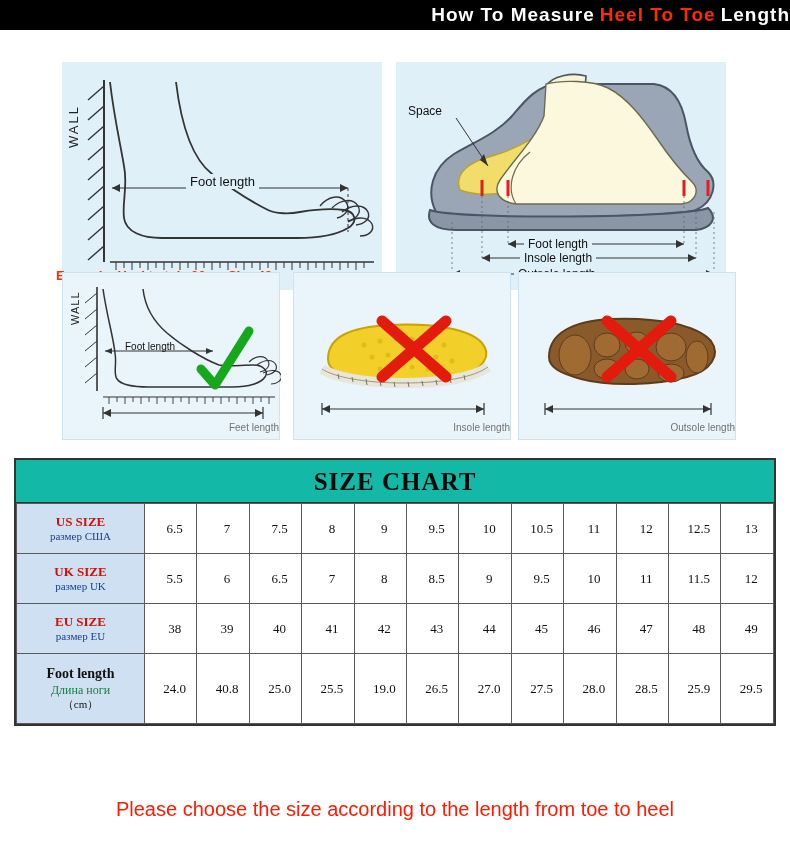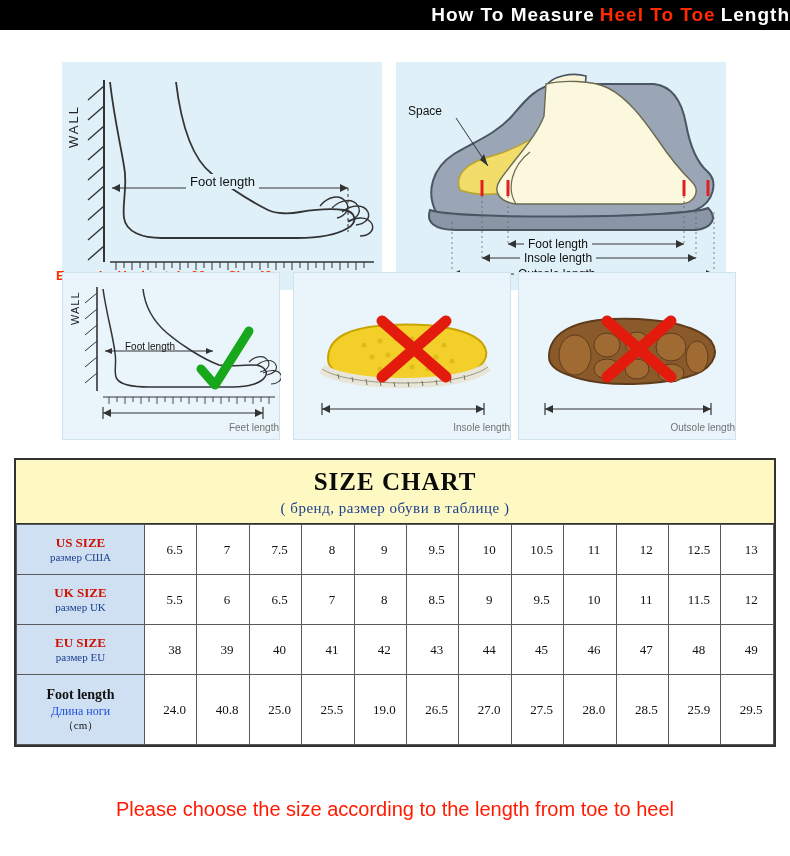--- a/index.html
+++ b/index.html
@@ -73,7 +73,7 @@
     background: #ffffff;
   }
   .chart-title-box {
-    background: #fef9c3;
+    background: #14b8a6;
     text-align:center;
     padding: 8px 0 6px 0;
     border-bottom: 1px solid #333;

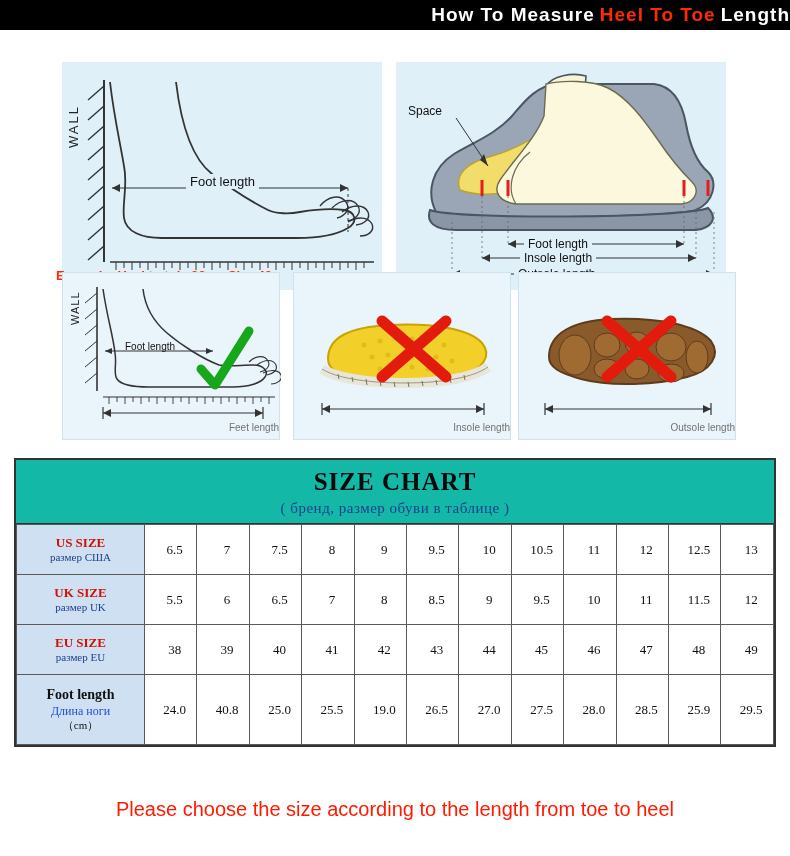--- a/index.html
+++ b/index.html
@@ -407,7 +407,6 @@
 <div class="chart-wrap">
   <div class="chart-title-box">
     <div class="chart-title">SIZE CHART</div>
-    <div class="chart-sub">( бренд,  размер обуви в таблице )</div>
   </div>
 
   <table class="size">

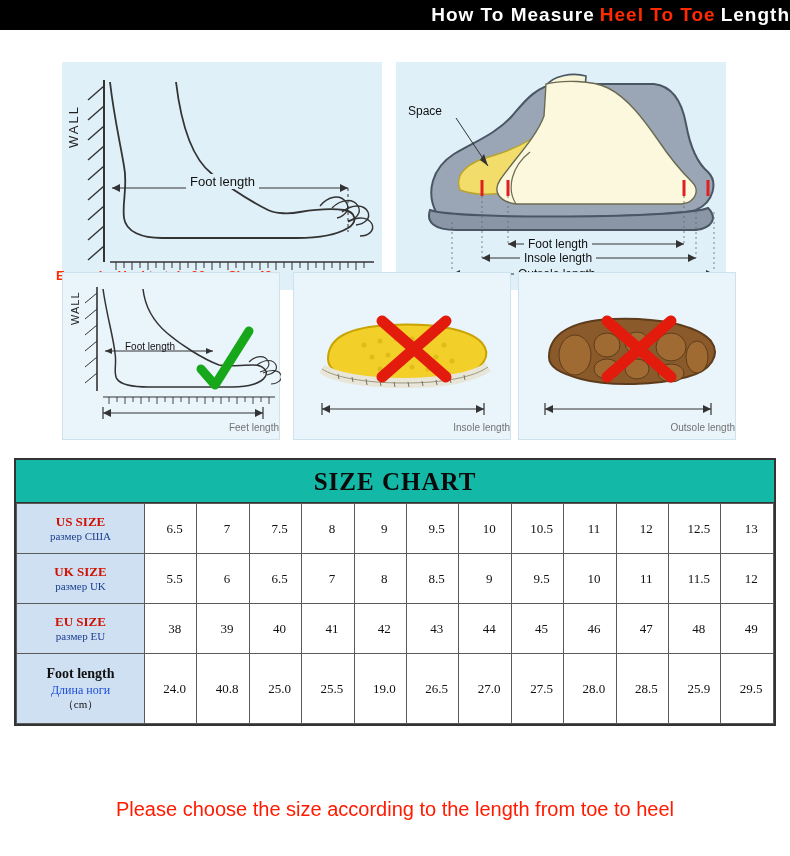--- a/index.html
+++ b/index.html
@@ -111,7 +111,7 @@
   .rh-main { font-size: 13px; font-weight: bold; color:#d01000; font-family:"Liberation Serif", serif; }
   .rh-sub  { font-size: 11px; color:#1c3f8f; font-family:"Liberation Serif", serif; }
   .rh-black-main { font-size: 14px; font-weight: bold; color:#111; font-family:"Liberation Serif", serif;}
-  .rh-black-sub  { font-size: 12px; color:#1d4ed8; font-family:"Liberation Serif", serif;}
+  .rh-black-sub  { font-size: 12px; color:#15803d; font-family:"Liberation Serif", serif;}
   .rh-black-unit { font-size: 11px; color:#111; font-family:"Liberation Serif", serif;}
   tr.tall td { height: 70px; }
 

